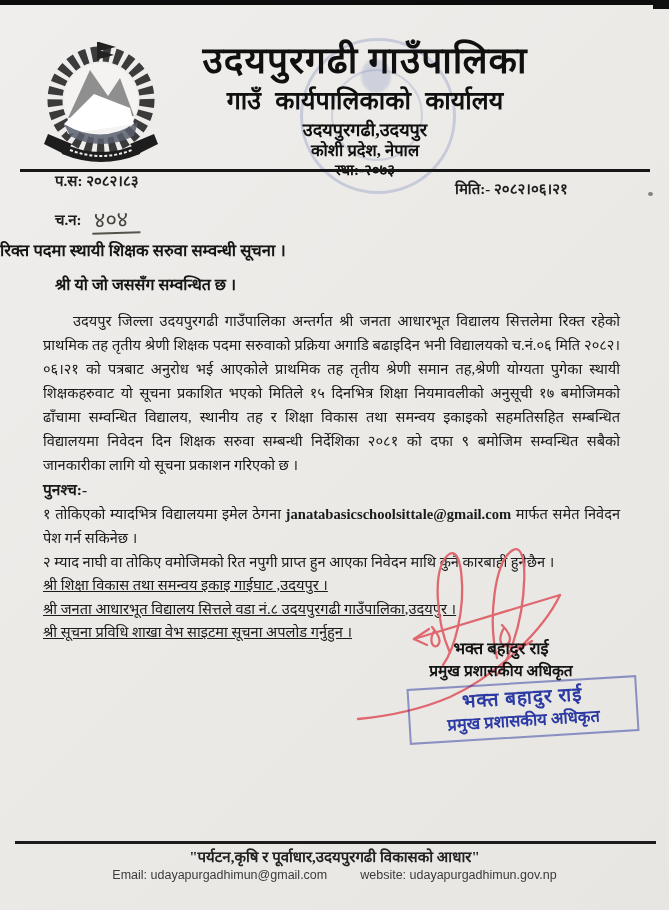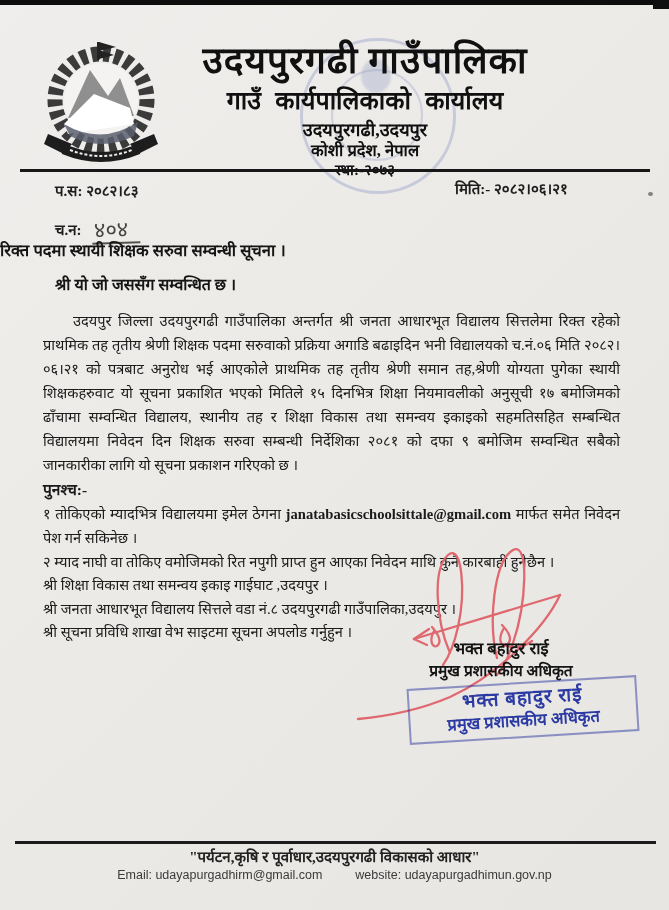--- a/index.html
+++ b/index.html
@@ -39,7 +39,7 @@
   .rule-top{position:absolute;left:20px;top:169px;width:630px;height:3px;background:#171717;}
 
   
-  .ref-left{position:absolute;left:55px;top:180px;color:#1d1d1d;}
+  .ref-left{position:absolute;left:55px;top:170px;color:#1d1d1d;}
   .ref-ps{font-size:15px;font-weight:bold;}
   .ref-cn-row{margin-top:19px;font-size:15px;font-weight:bold;display:flex;align-items:flex-start;}
   .hand-number{

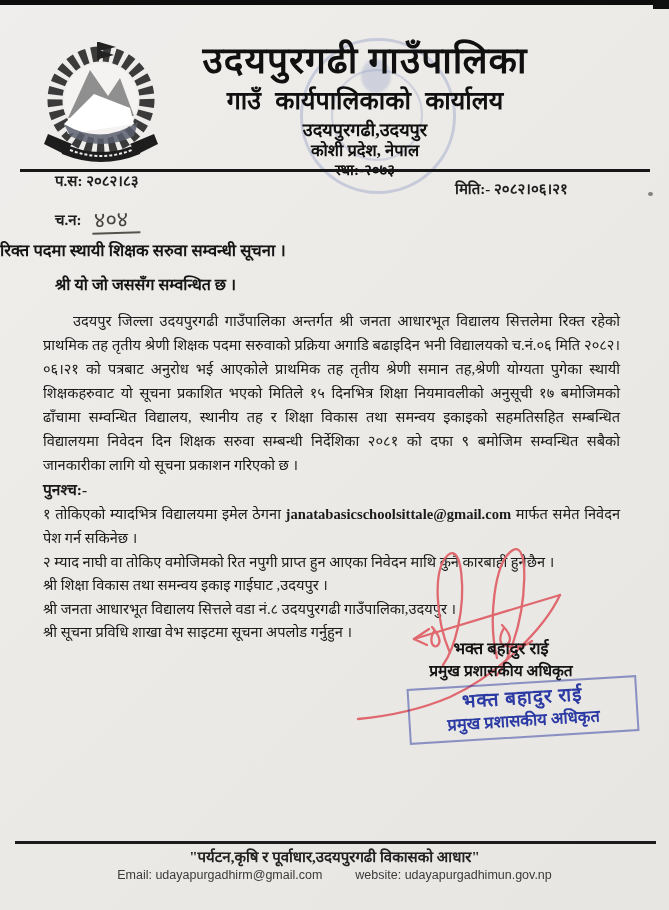--- a/index.html
+++ b/index.html
@@ -65,7 +65,7 @@
   .note{text-align:justify;}
   .note .email{font-weight:bold;}
   .cc-label{font-weight:bold;font-size:15.5px;}
-  .cc-line{line-height:23.5px;}
+  .cc-line{line-height:23.5px;text-decoration:underline;}
 
   
   .sig-ink{position:absolute;left:352px;top:543px;width:268px;height:180px;pointer-events:none;}

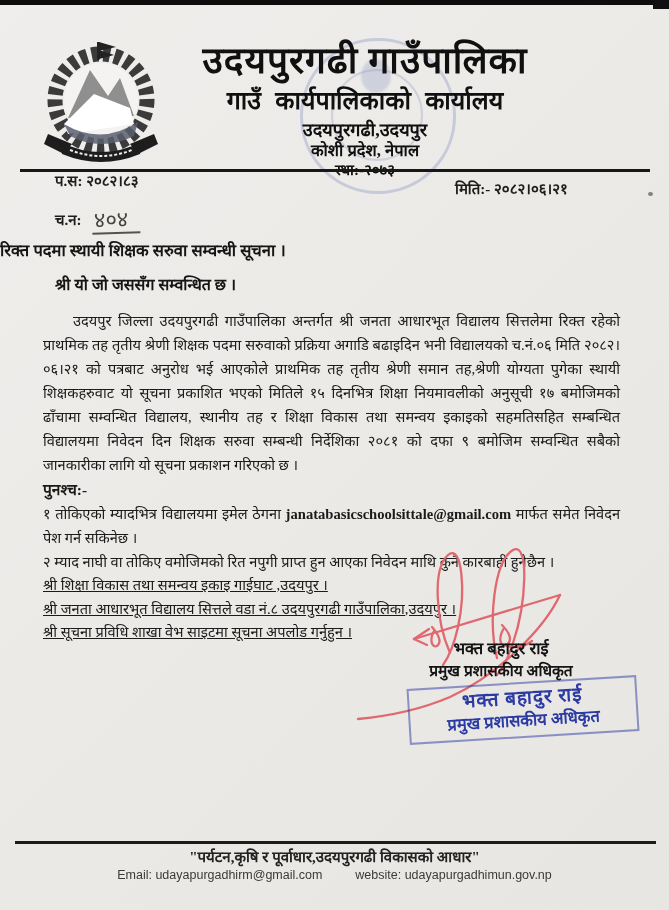--- a/index.html
+++ b/index.html
@@ -180,7 +180,7 @@
   <div class="slogan">"पर्यटन,कृषि र पूर्वाधार,उदयपुरगढी विकासको आधार"</div>
   <div class="contact">
     <span>Email:</span>
-    <span>udayapurgadhirm@gmail.com</span>
+    <span>udayapurgadhimun@gmail.com</span>
     <span class="gap"></span>
     <span>website:</span>
     <span>udayapurgadhimun.gov.np</span>

